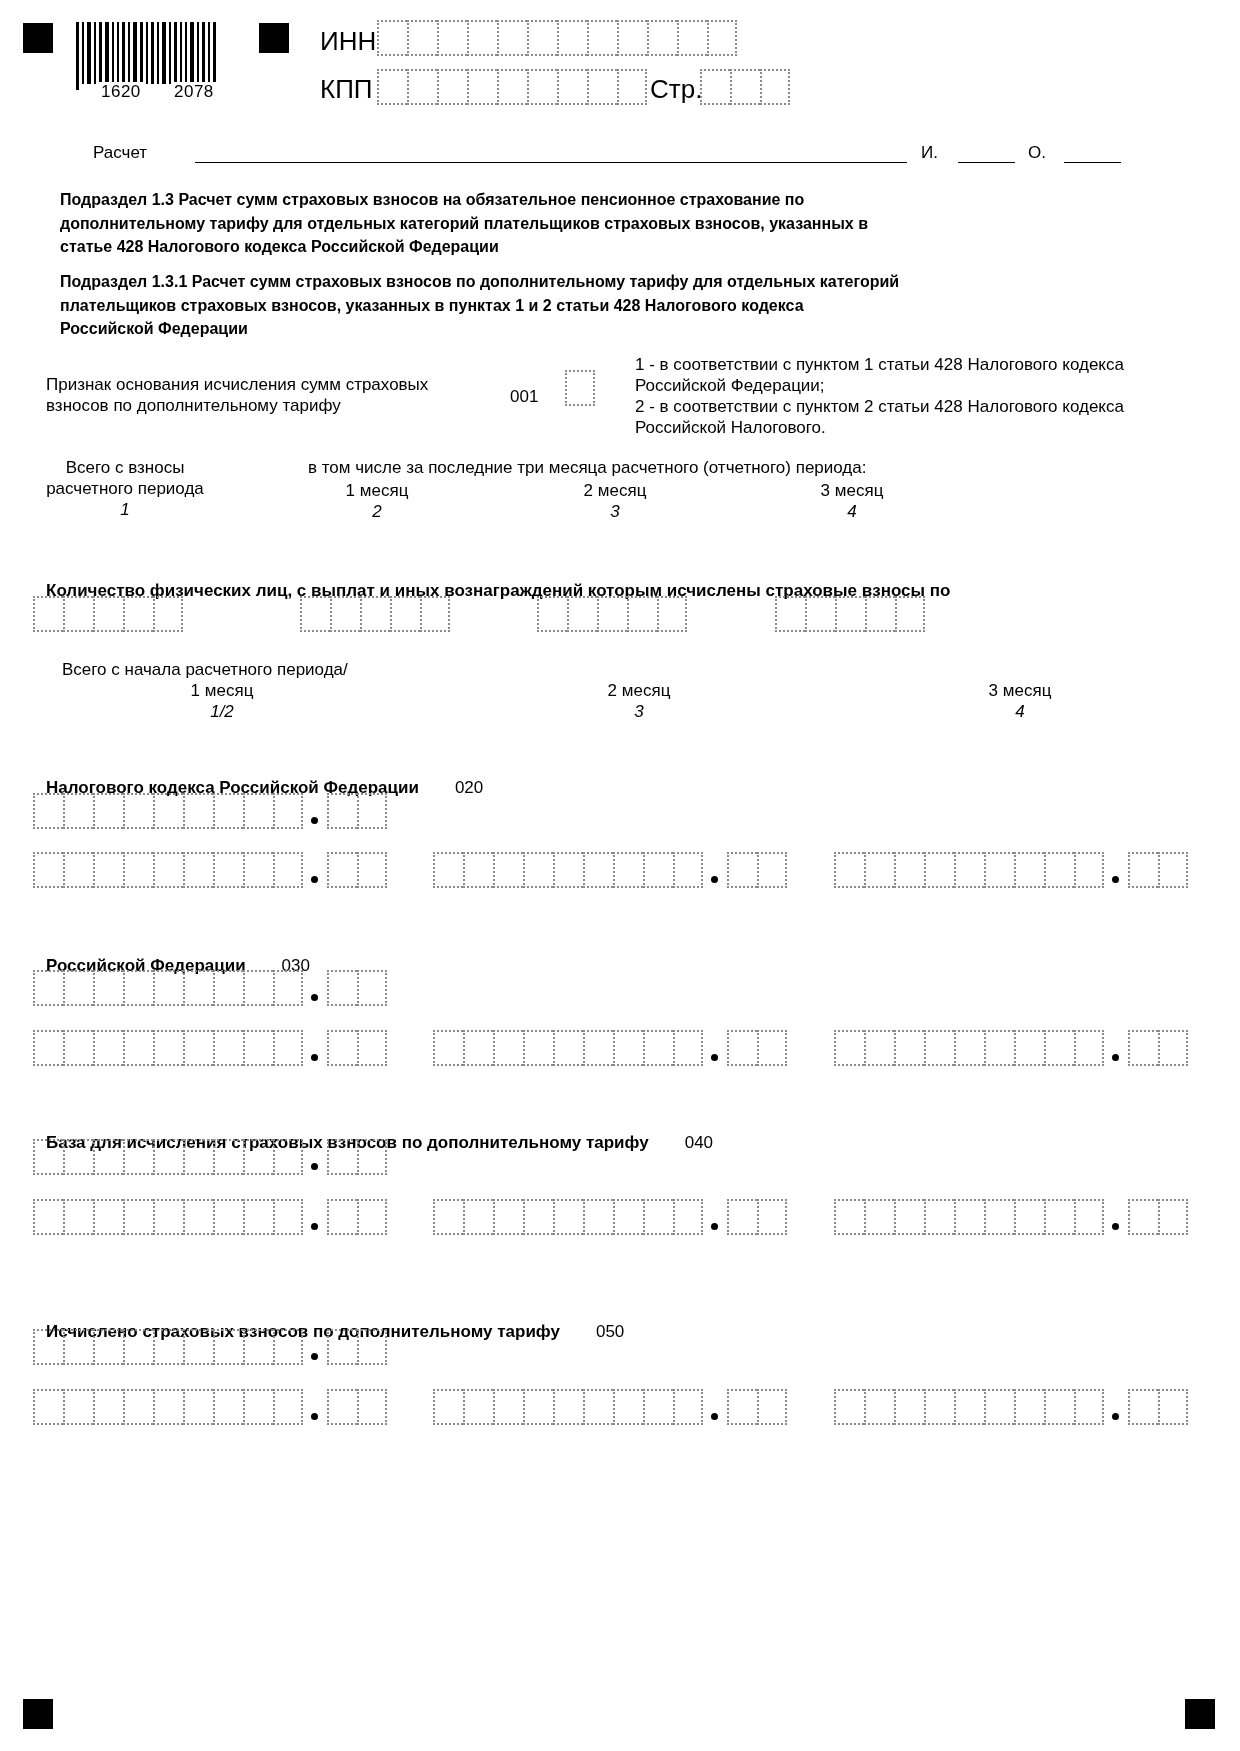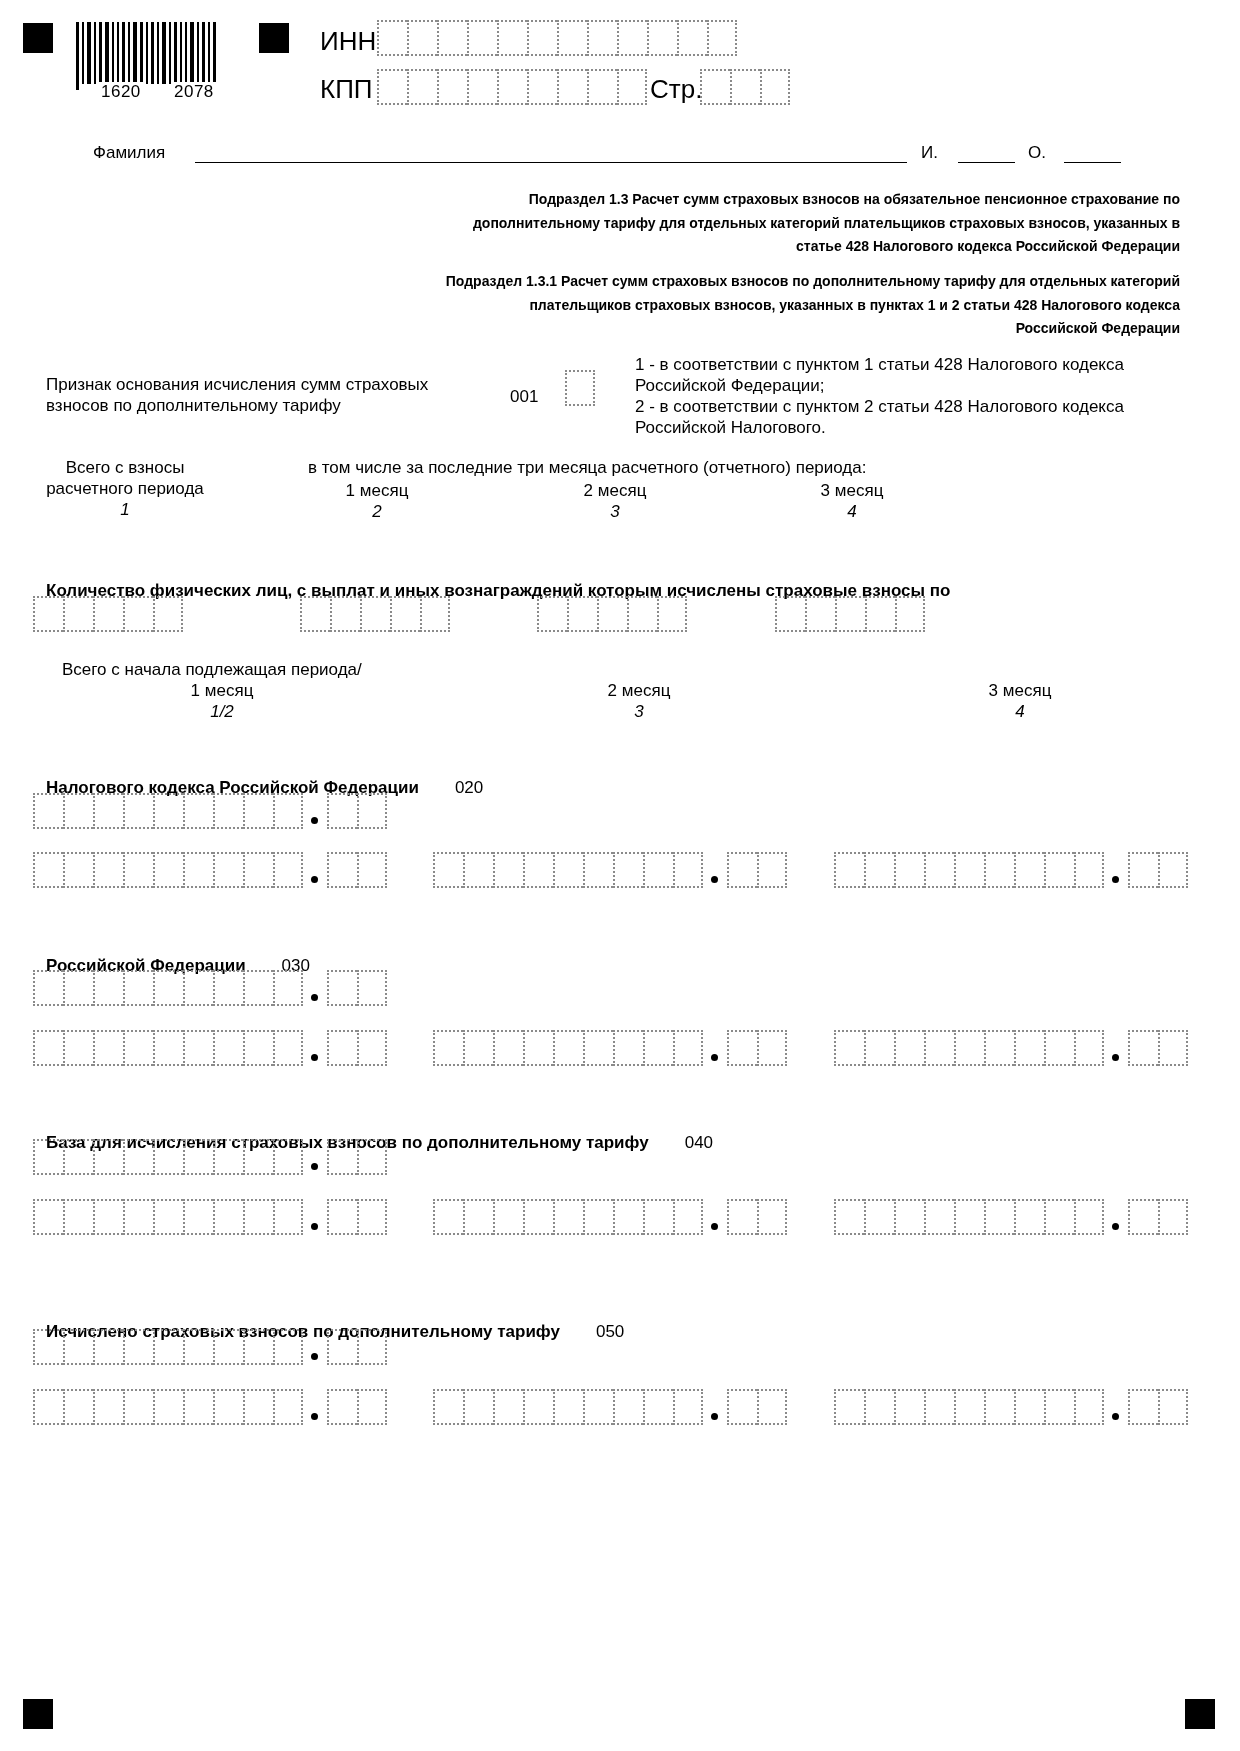--- a/index.html
+++ b/index.html
@@ -103,7 +103,7 @@
     <div class="cell"></div>
   </div>
 
-<div class="fio-label" style="left:93px;top:143px;">Фамилия</div>
+<div class="fio-label" style="left:93px;top:143px;">Расчет</div>
 <div class="fio-line" style="left:195px;top:162px;width:712px;"></div>
 <div class="fio-label" style="left:921px;top:143px;">И.</div>
 <div class="fio-line" style="left:958px;top:162px;width:57px;"></div>

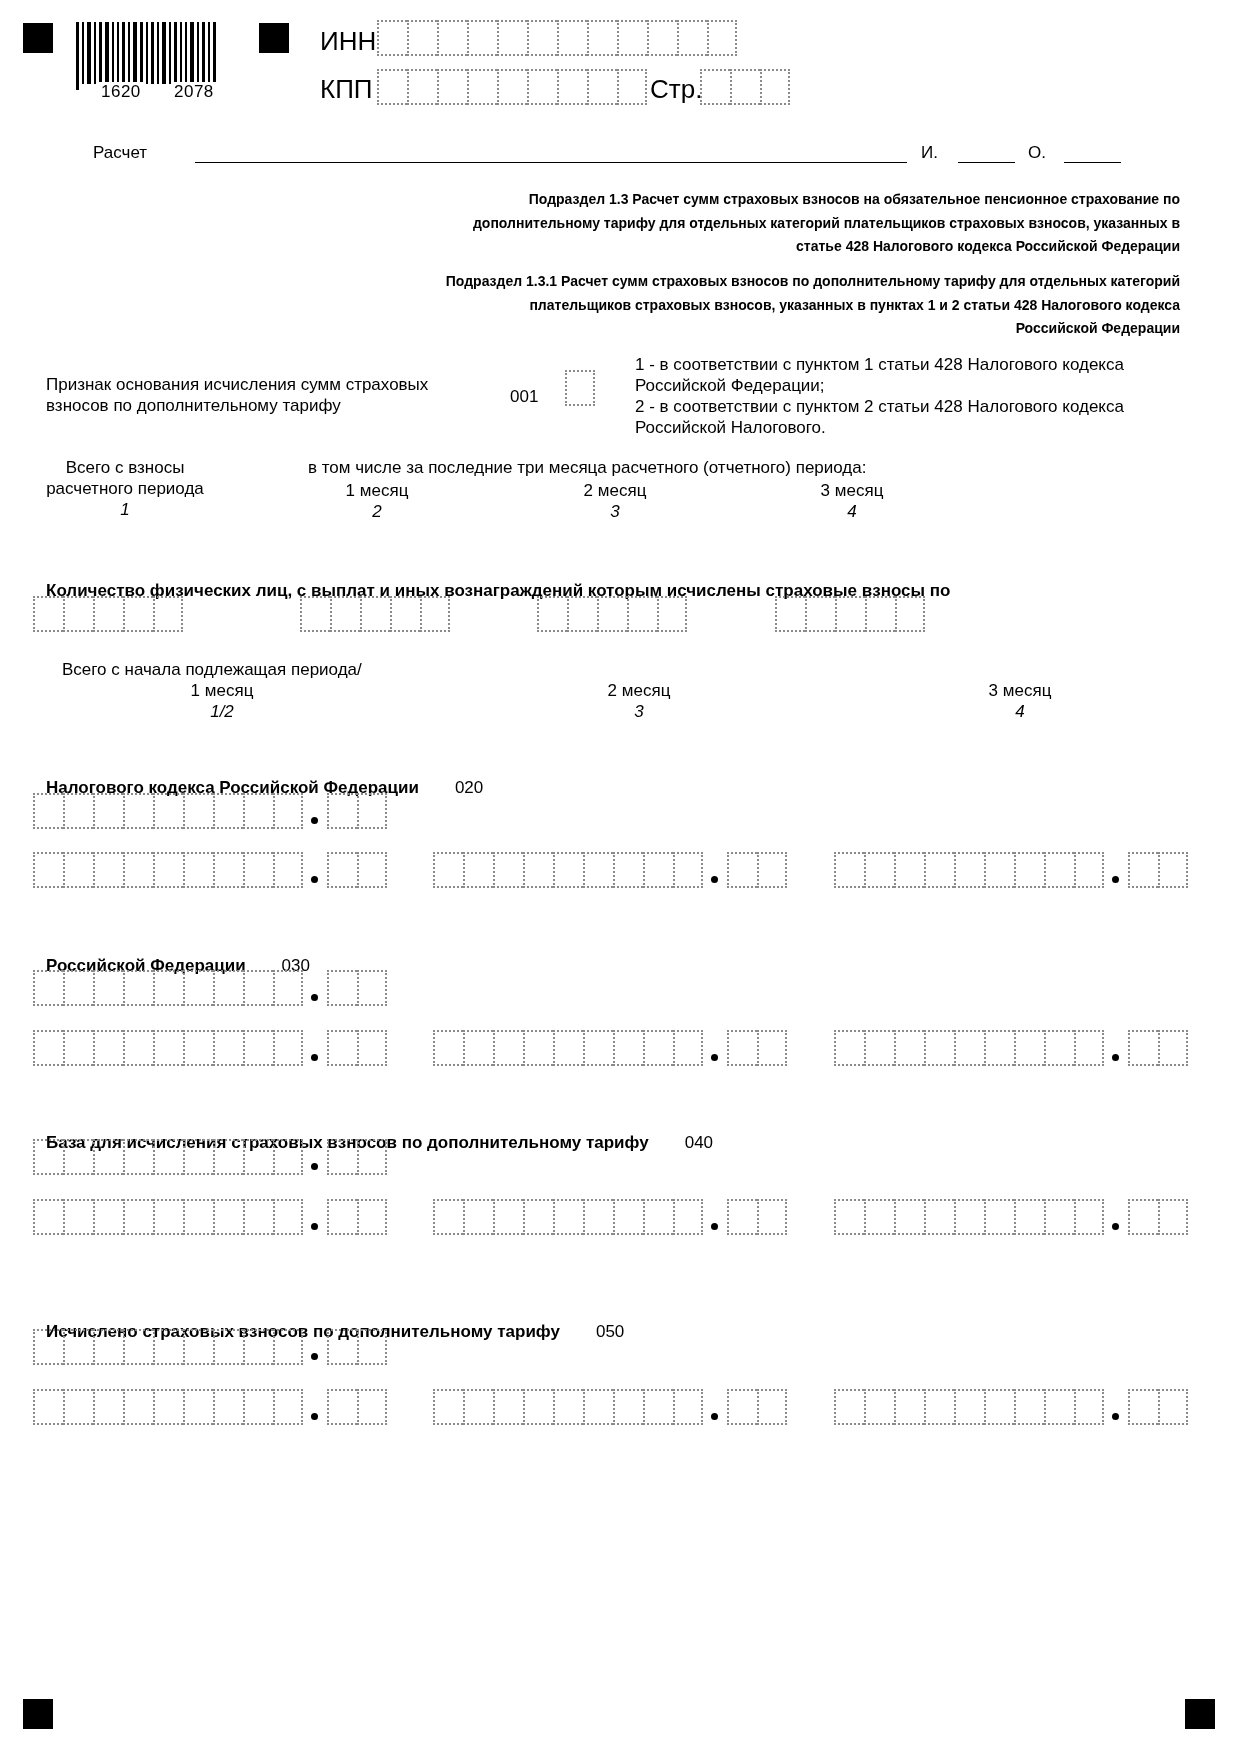--- a/index.html
+++ b/index.html
@@ -24,7 +24,7 @@
   .hdr-label { position: absolute; font-size: 26px; }
   .fio-label { position: absolute; font-size: 17px; }
   .fio-line { position: absolute; border-bottom: 1.5px solid #000; }
-  .title { position: absolute; left: 60px; width: 1120px; text-align: right; font-weight: bold; font-size: 14px; line-height: 23.5px; }
+  .title { position: absolute; left: 60px; width: 1120px; text-align: left; font-weight: bold; font-size: 16px; line-height: 23.5px; }
   .txt { position: absolute; font-size: 17px; line-height: 21px; }
   .bold { font-weight: bold; margin-top: 40px; }
   .center { text-align: center; }

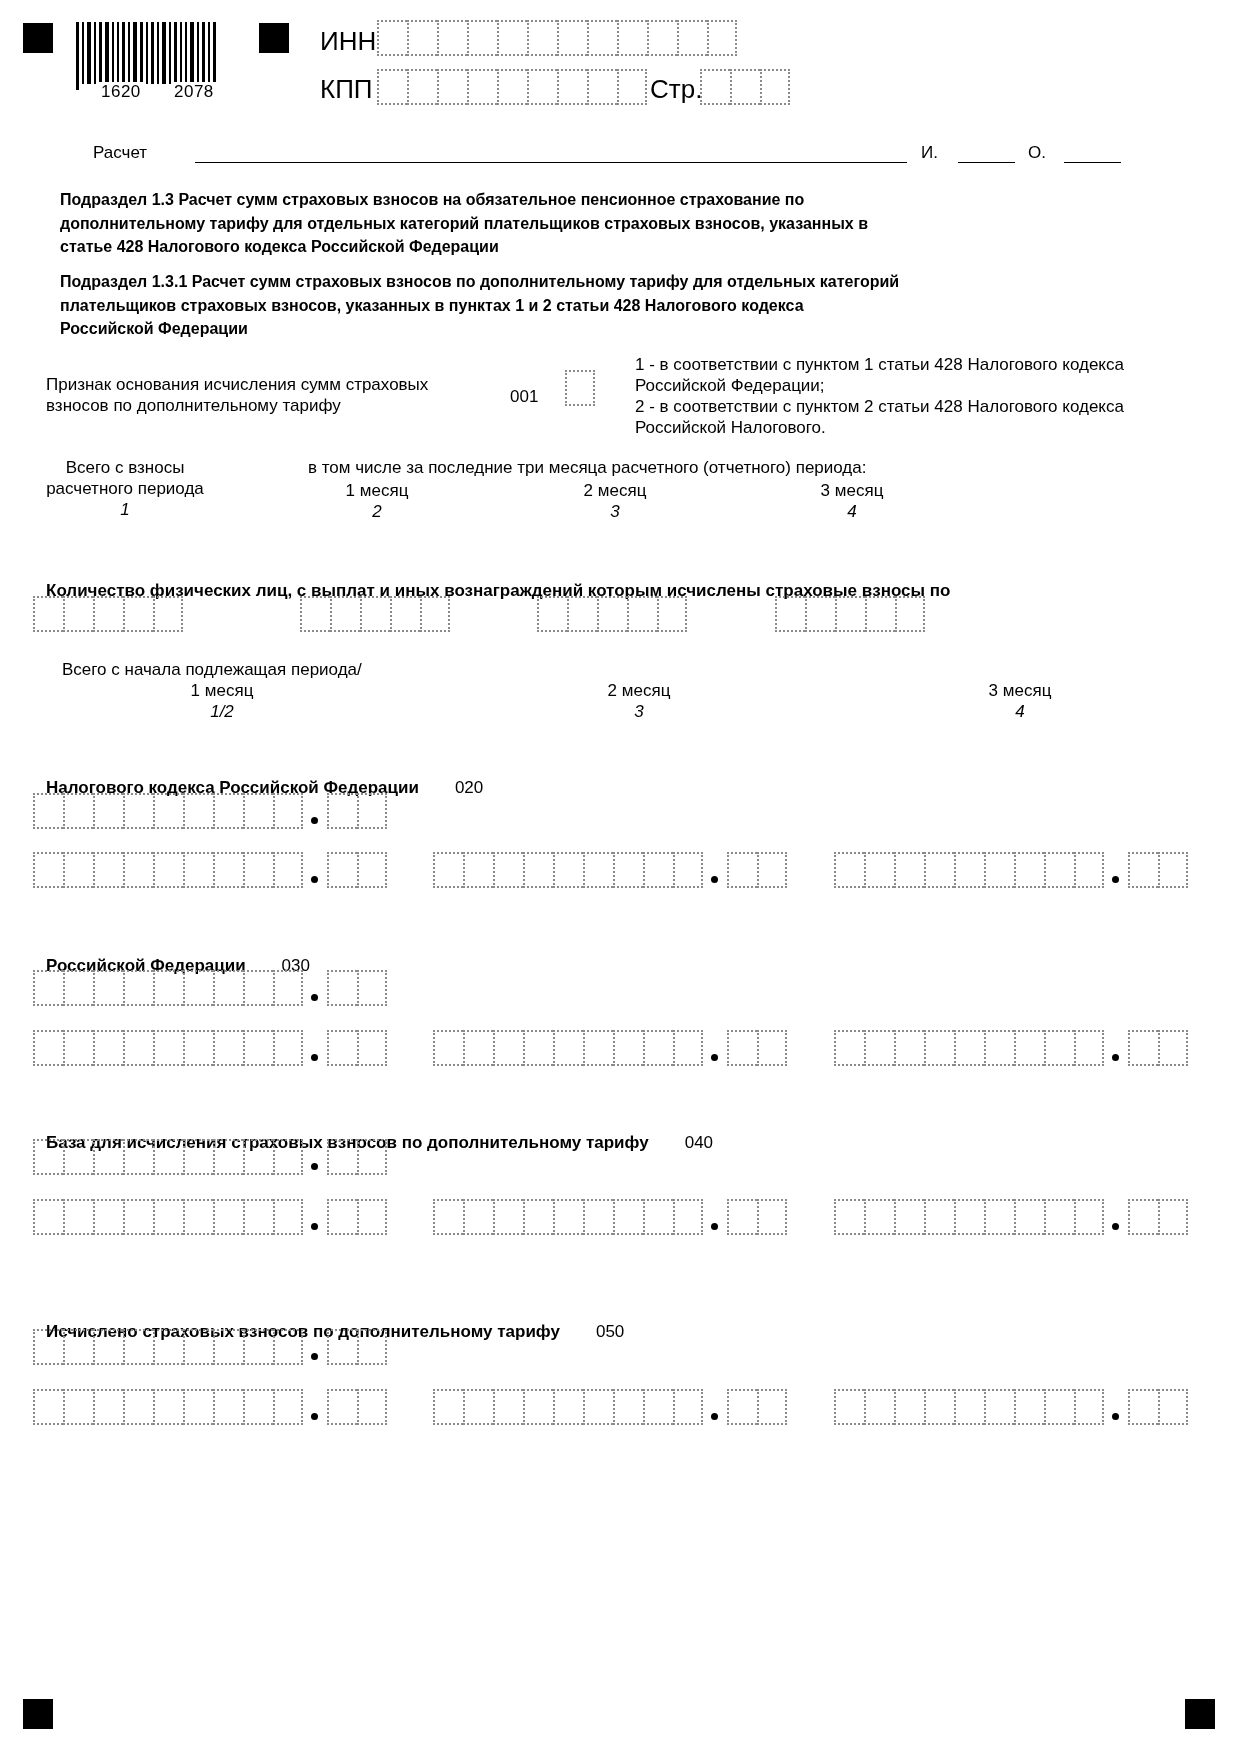--- a/index.html
+++ b/index.html
@@ -187,7 +187,7 @@
     <div class="cell"></div>
   </div>
 
-<div class="txt" style="left:62px;top:659px;">Всего с начала подлежащая периода/</div>
+<div class="txt" style="left:62px;top:659px;">Всего с начала расчетного периода/</div>
 <div class="txt center" style="left:172px;top:680px;width:100px;">
   <div>1 месяц</div>
   <div class="ital">1/2</div>

